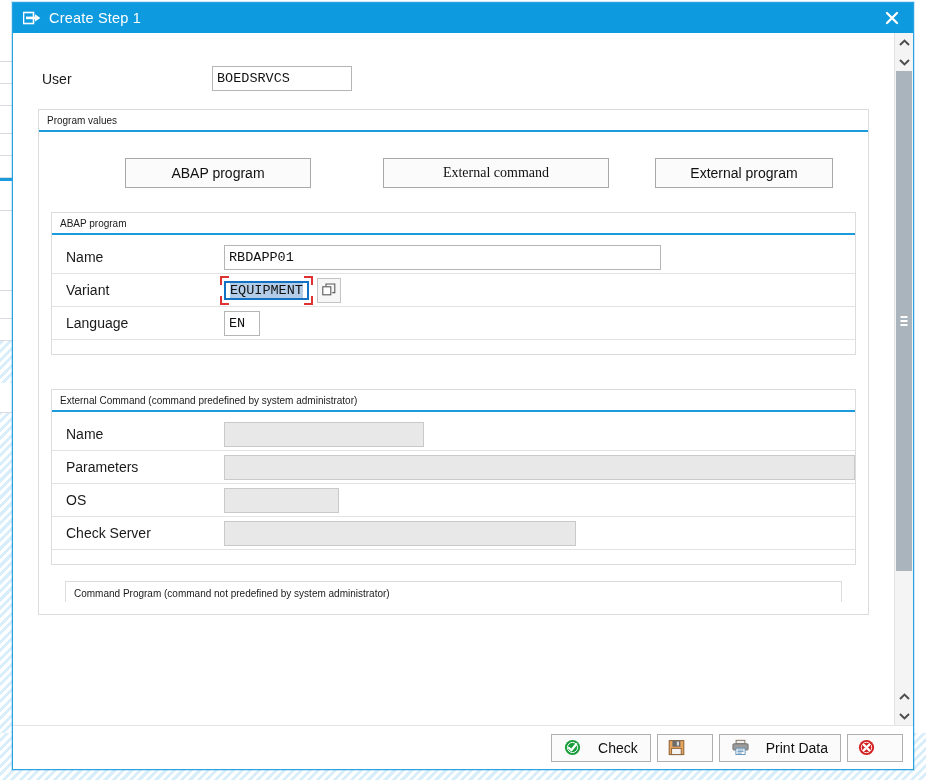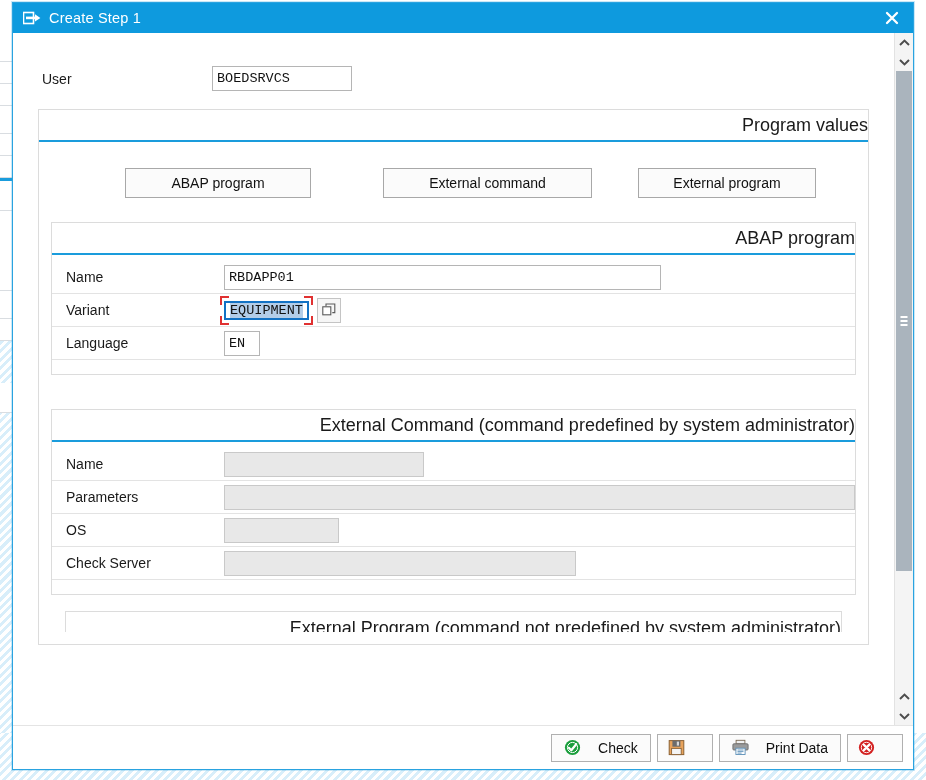--- a/index.html
+++ b/index.html
@@ -215,12 +215,11 @@
   }
   .group-inner { padding: 0 12px 12px 12px; }
   .group-title {
-    font-size: 18px;
+    font-size: 10px;
     color: #1a1a1a;
     padding: 5px 0 4px 8px;
     border-bottom: 2px solid #1a9cdc;
     margin: 0 0 0 0;
-    text-align: right;
   }
 
   .btnrow {

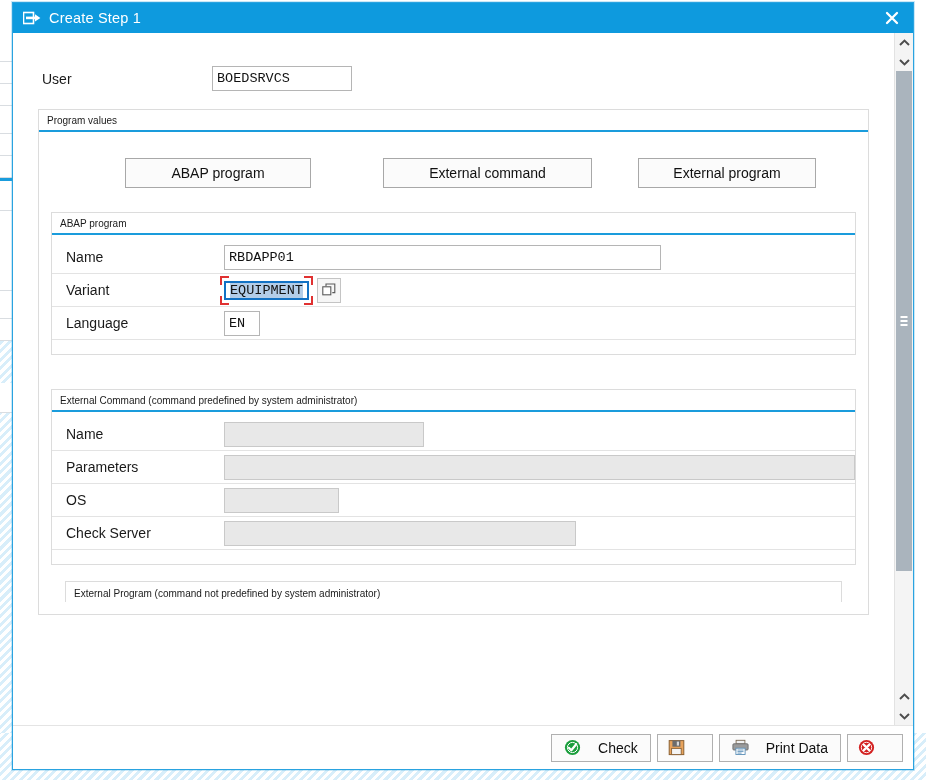--- a/index.html
+++ b/index.html
@@ -388,7 +388,7 @@
         <div class="group-inner">
           <div class="btnrow">
             <span class="pbtn" style="width:186px;margin-left:74px;">ABAP program</span>
-            <span class="pbtn" style="width:209px;margin-left:72px;">External command</span>
+            <span class="pbtn" style="width:226px;margin-left:72px;font-family:Liberation Serif, serif;">External command</span>
             <span class="pbtn" style="width:178px;margin-left:46px;">External program</span>
           </div>
 

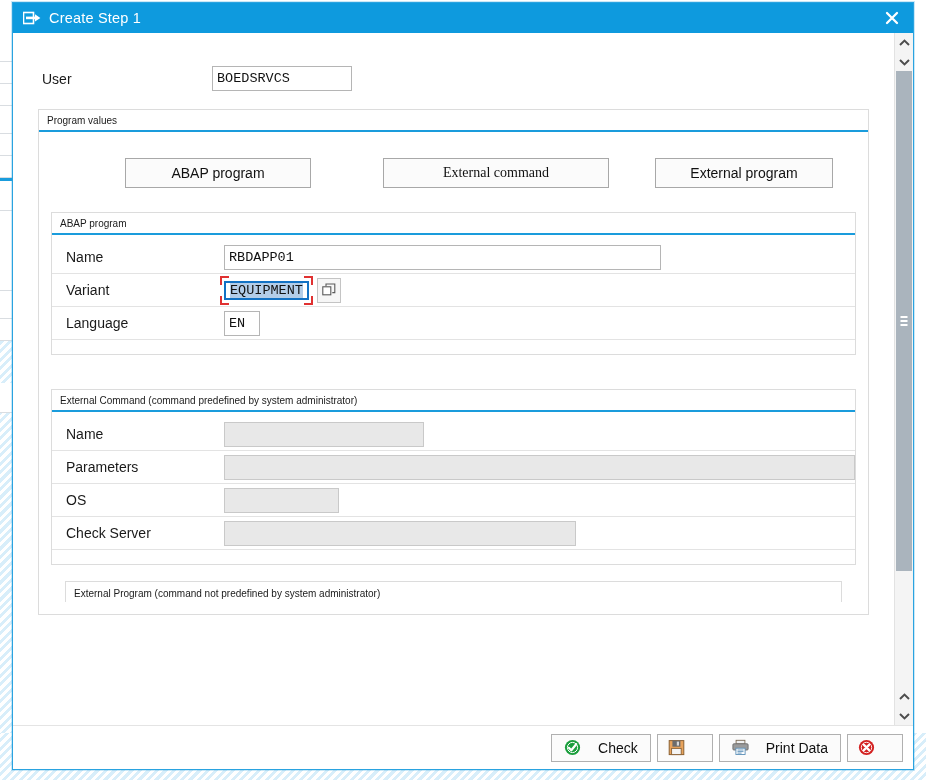--- a/index.html
+++ b/index.html
@@ -454,7 +454,7 @@
           </div>
 
           <div class="group-clipped">
-            <div class="group-title">External Program (command not predefined by system administrator)</div>
+            <div class="group-title">Command Program (command not predefined by system administrator)</div>
           </div>
 
         </div>

